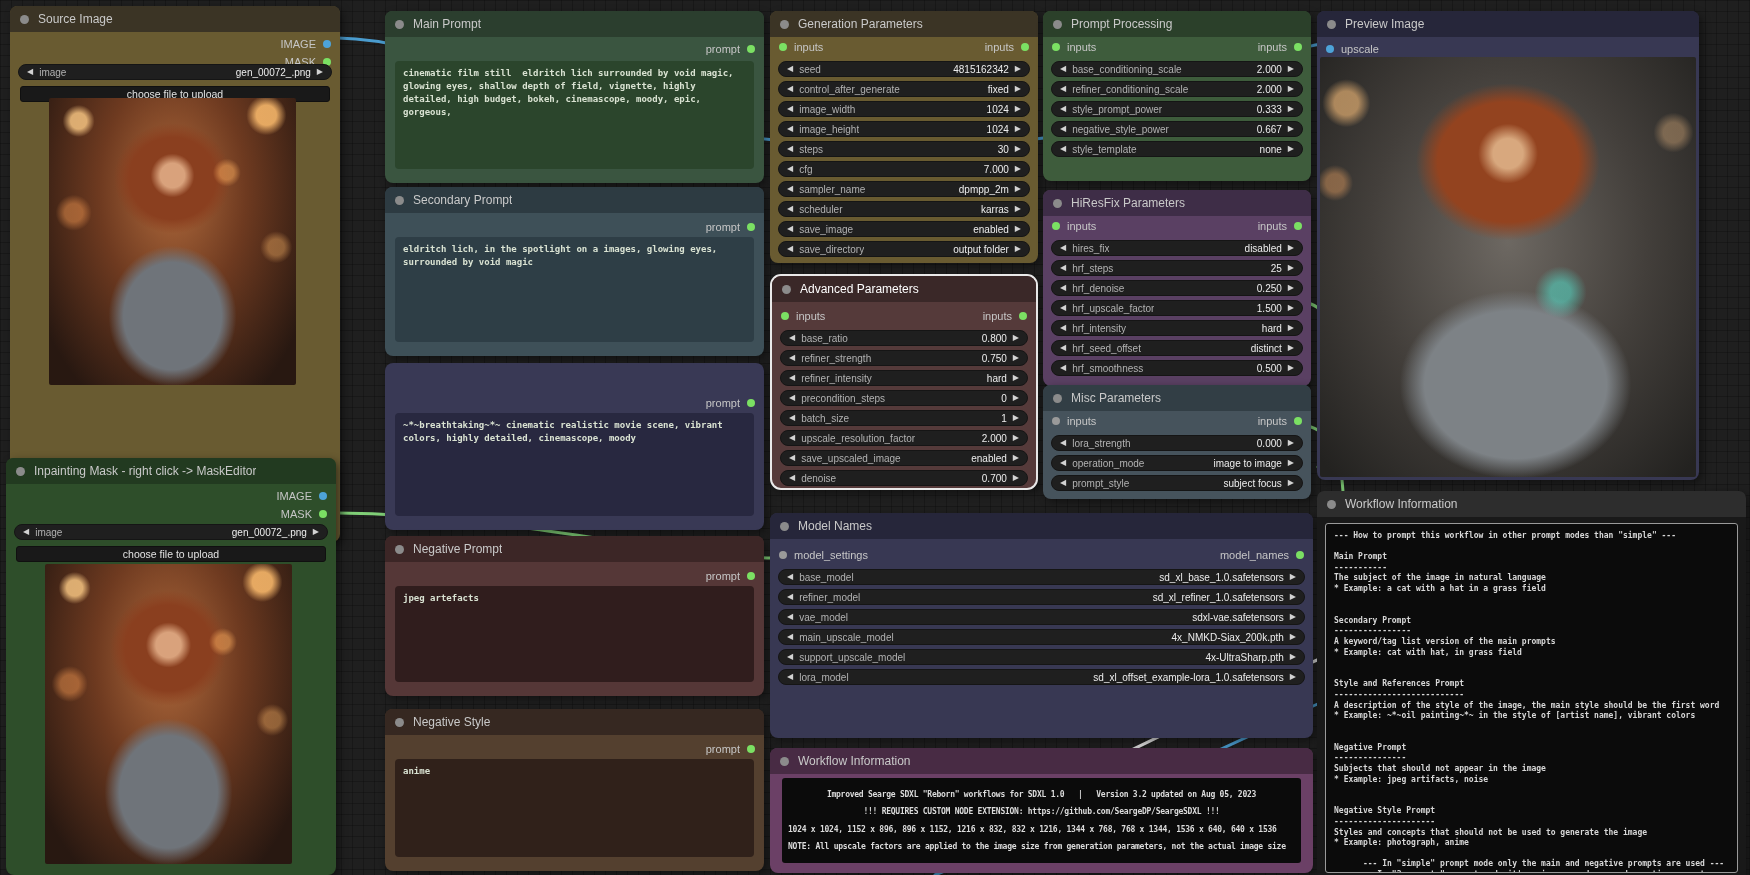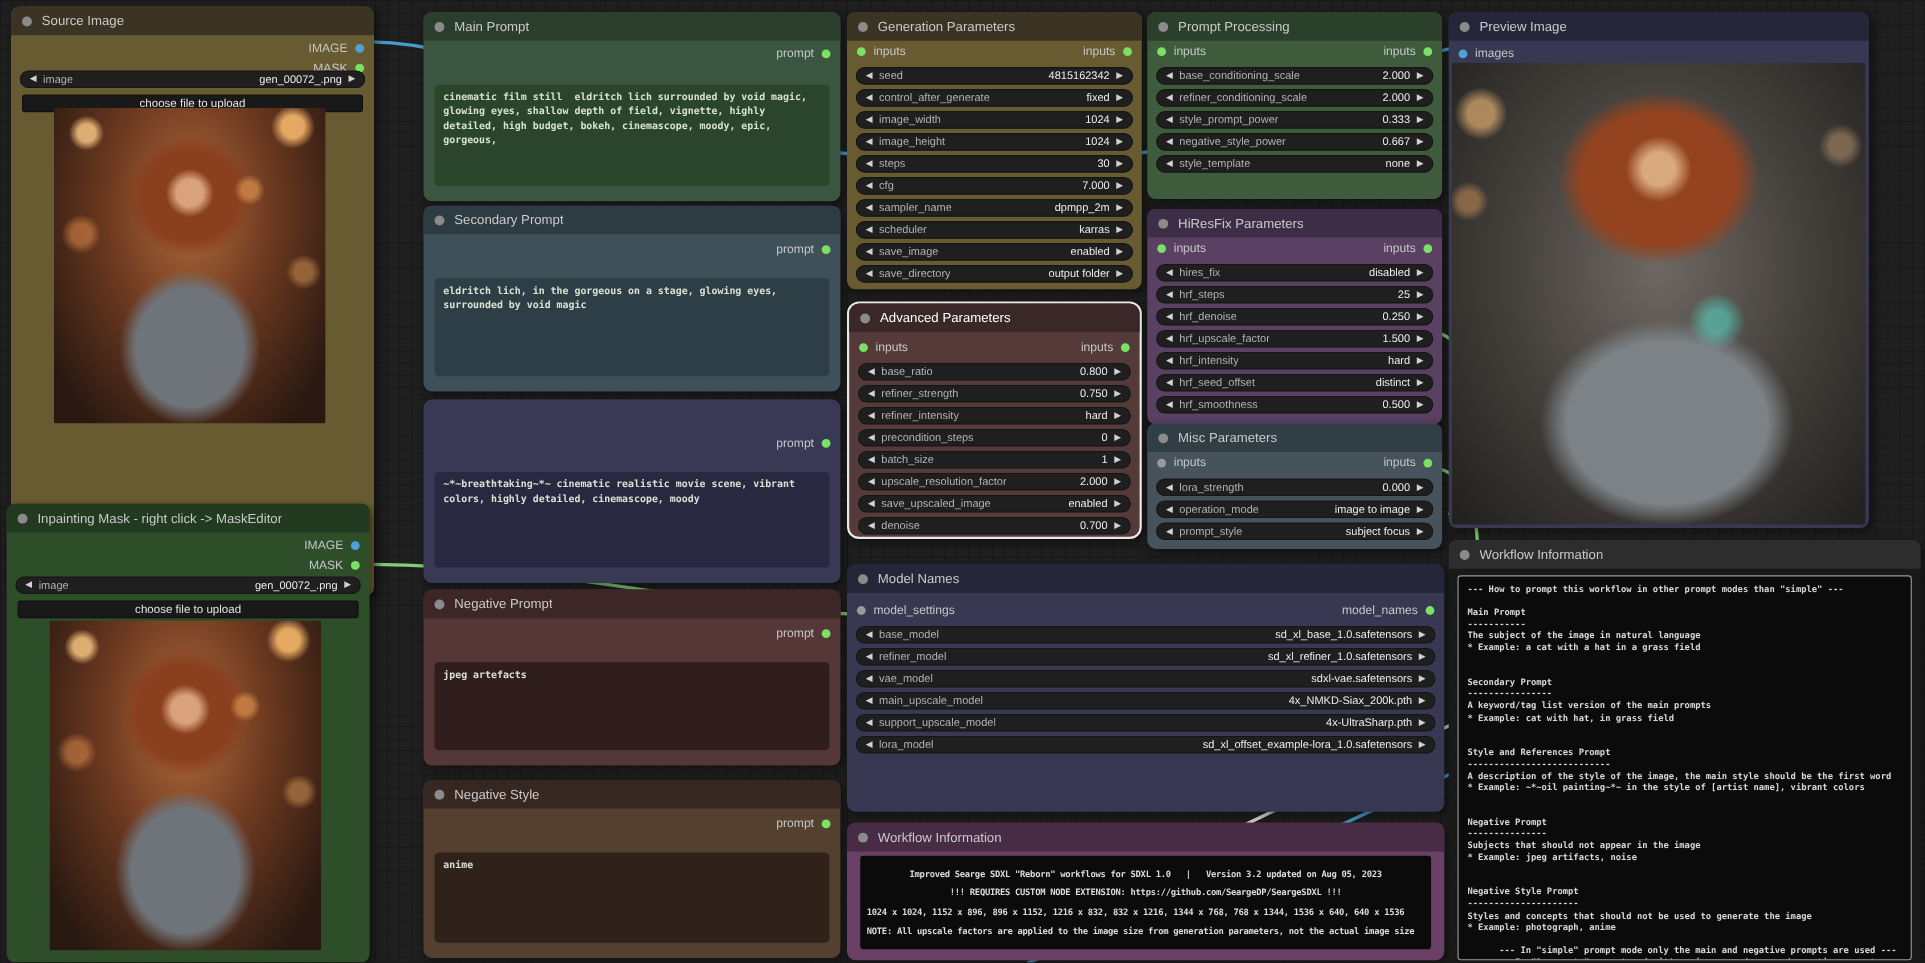--- a/index.html
+++ b/index.html
@@ -584,7 +584,7 @@
     </div>
     <div class="iorow" style="left:9px;top:30px;gap:7px">
       <span class="dot blue"></span>
-      <span class="slabel">images</span>
+      <span class="slabel">upscale</span>
     </div>
     <div class="photo photo-cool" style="left:3px;right:3px;top:46px;bottom:3px"></div>
   </div>

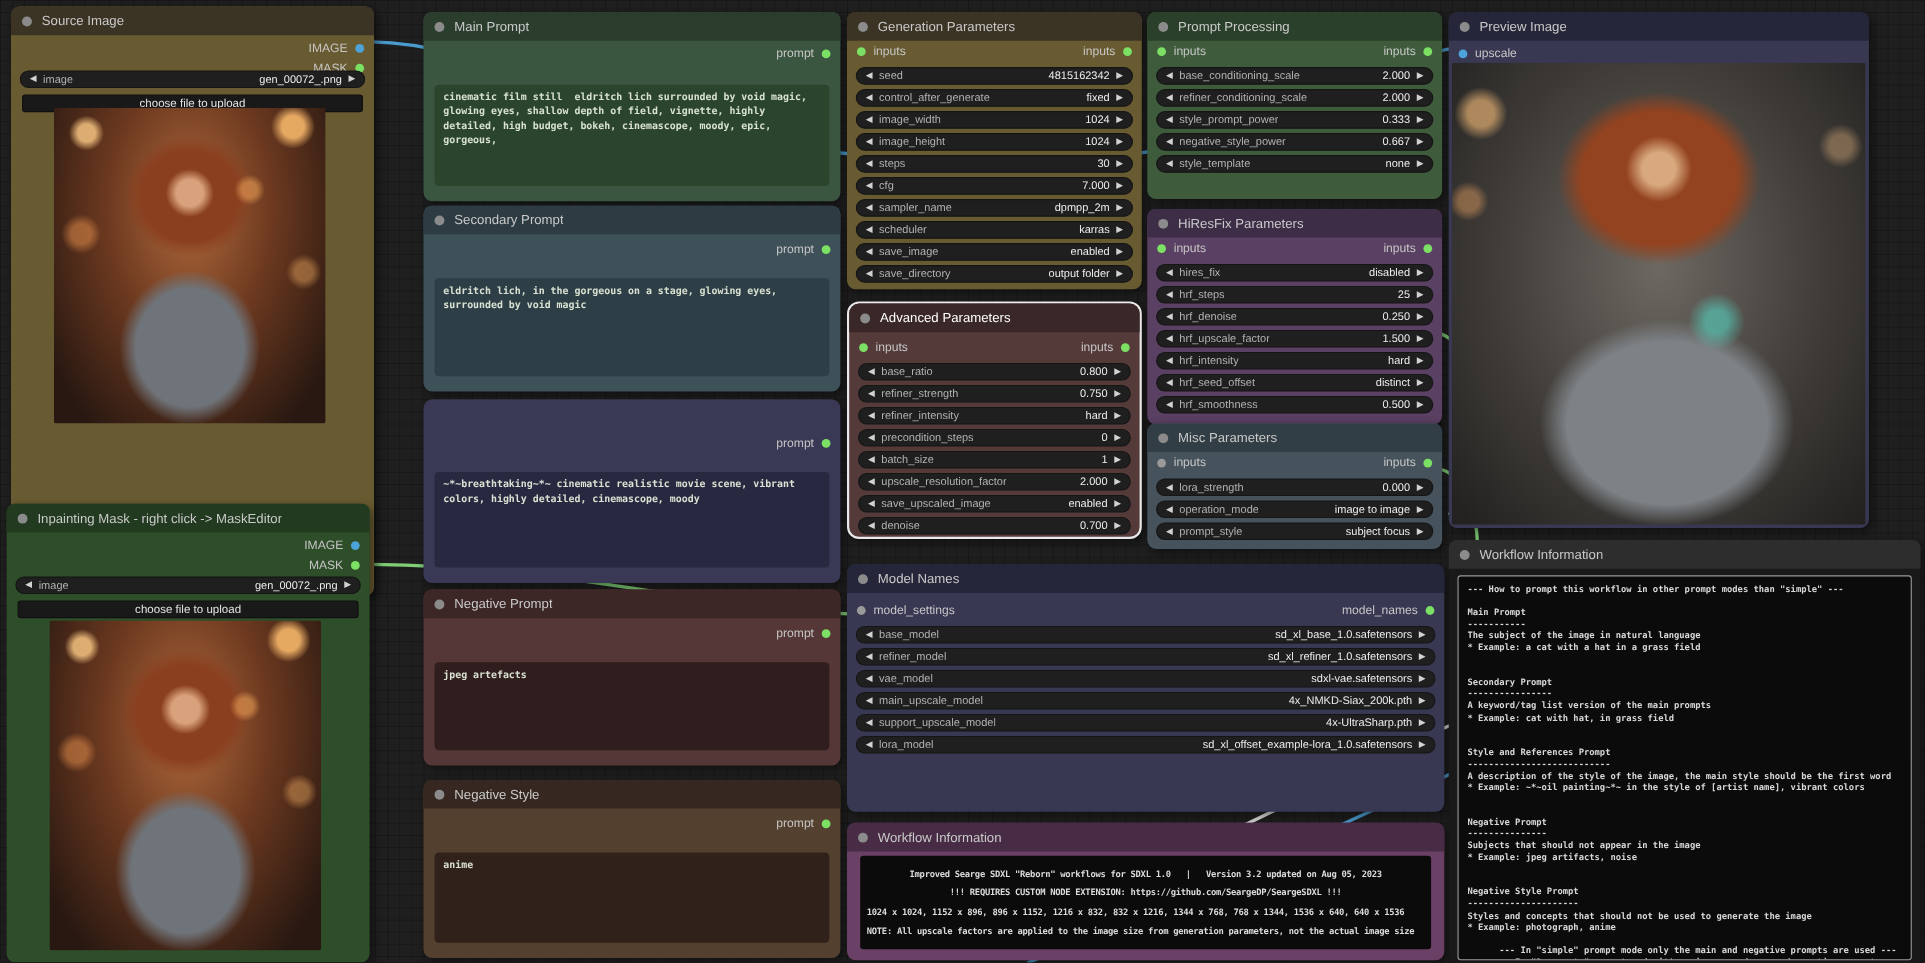--- a/index.html
+++ b/index.html
@@ -58,7 +58,7 @@
     position:absolute; left:10px; right:10px; top:50px; bottom:14px;
     background:var(--ta); border-radius:4px; padding:6px 8px;
     font:bold 9px "DejaVu Sans Mono", monospace; color:#d9e2d2;
-    white-space:pre-wrap; line-height:1.45; overflow:hidden;margin-top:16px;
+    white-space:pre-wrap; line-height:1.45; overflow:hidden;
   }
 
   .infobox {

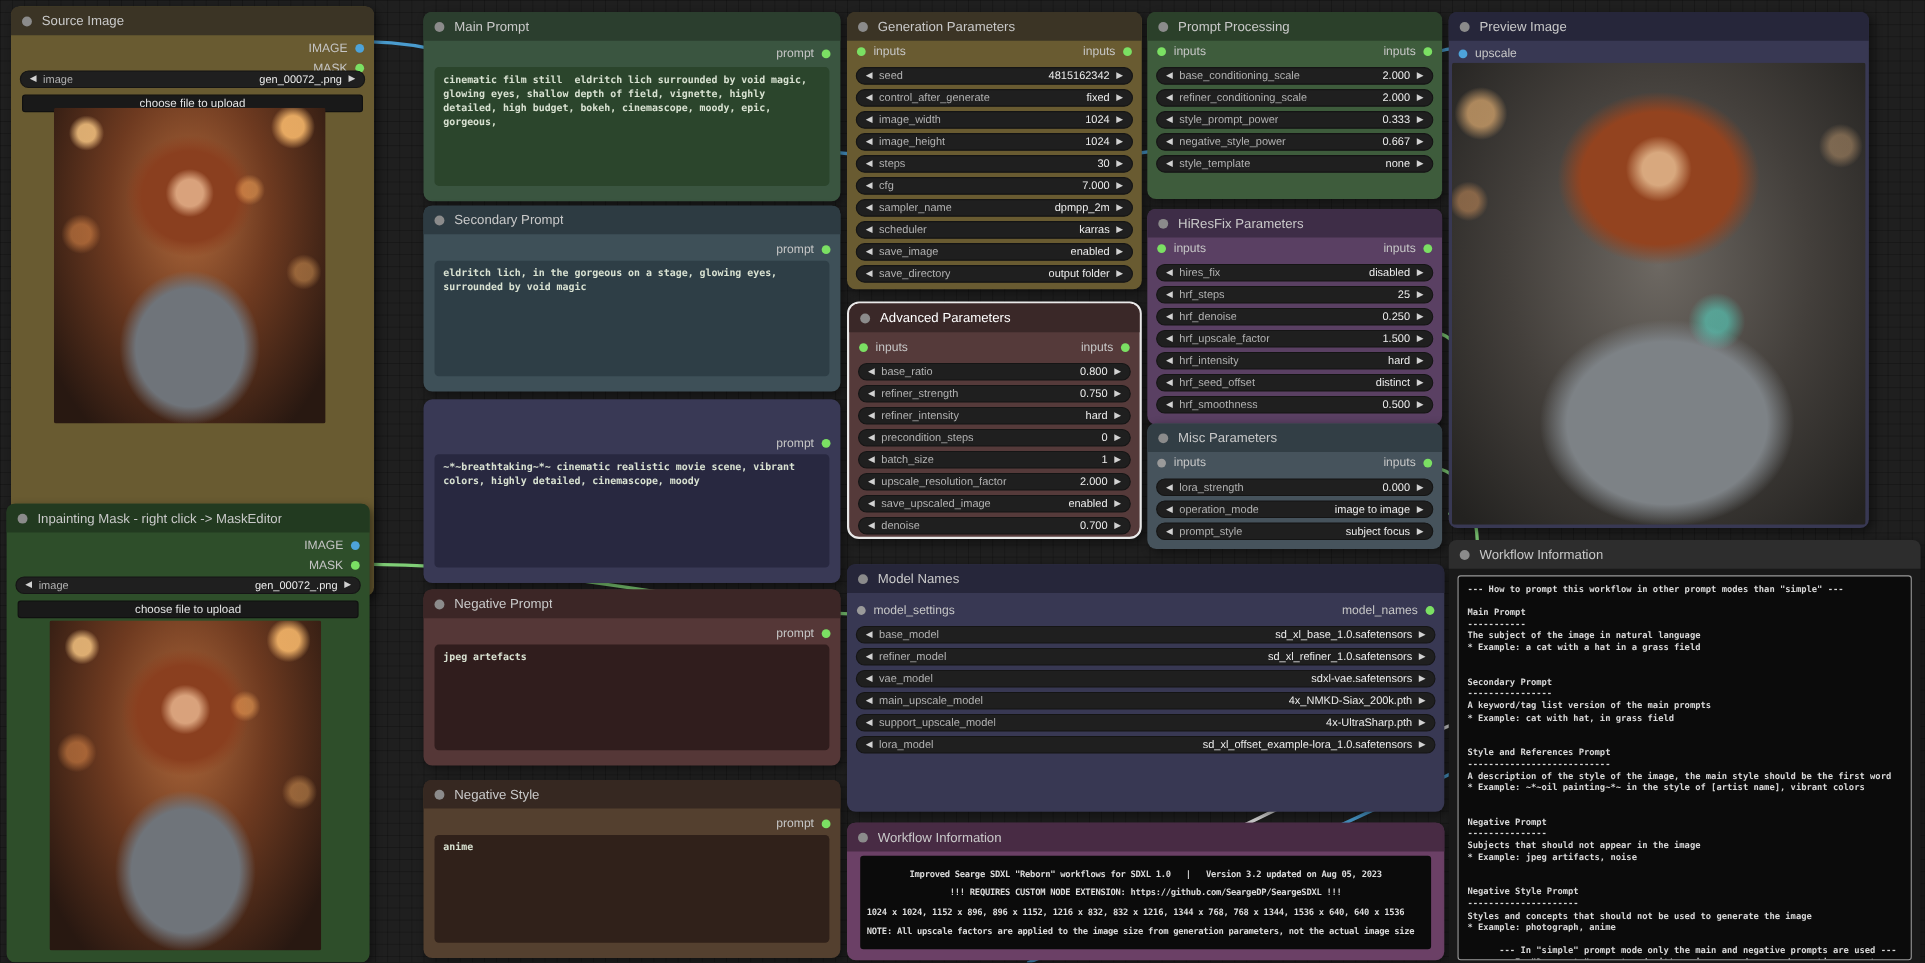--- a/index.html
+++ b/index.html
@@ -181,7 +181,7 @@
       <span class="slabel">prompt</span>
       <span class="dot green"></span>
     </div>
-    <div class="ta">eldritch lich, in the gorgeous on a stage, glowing eyes, surrounded by void magic</div>
+    <div class="ta">eldritch lich, in the spotlight on a images, glowing eyes, surrounded by void magic</div>
   </div>
 
   <div class="node" style="left:385px;top:363px;width:379px;height:167px;--hd:#27273c;--bd:#393955;--ta:#282840">

